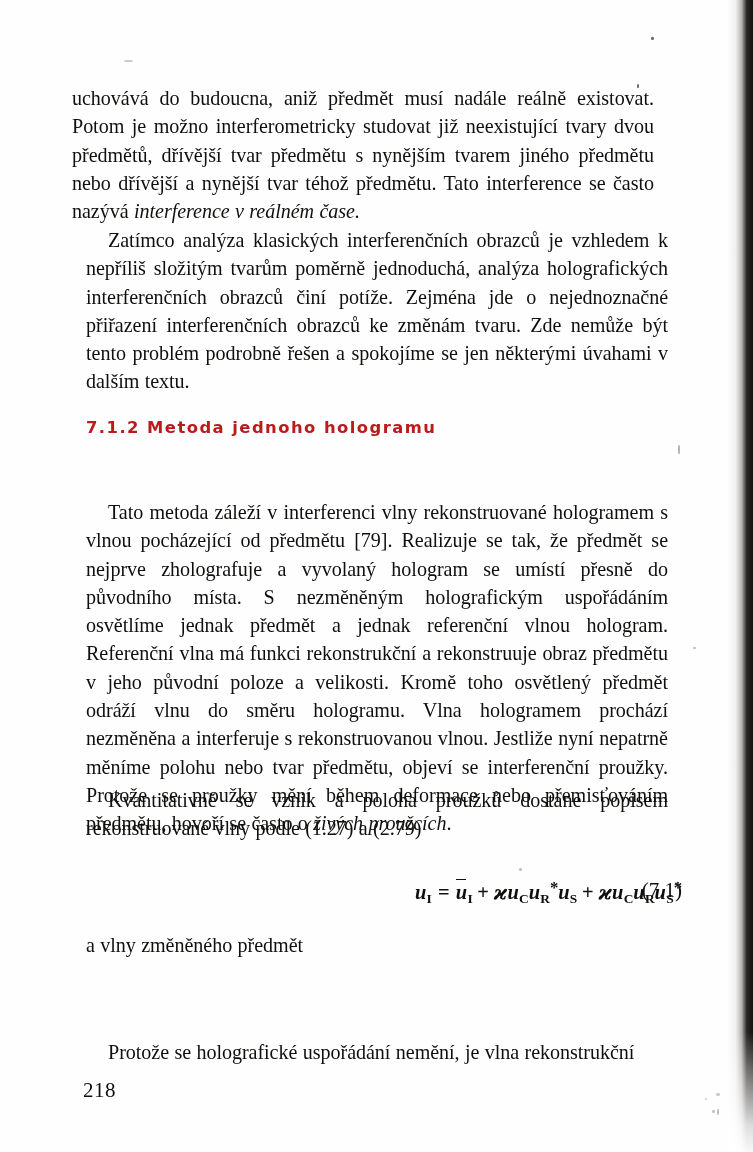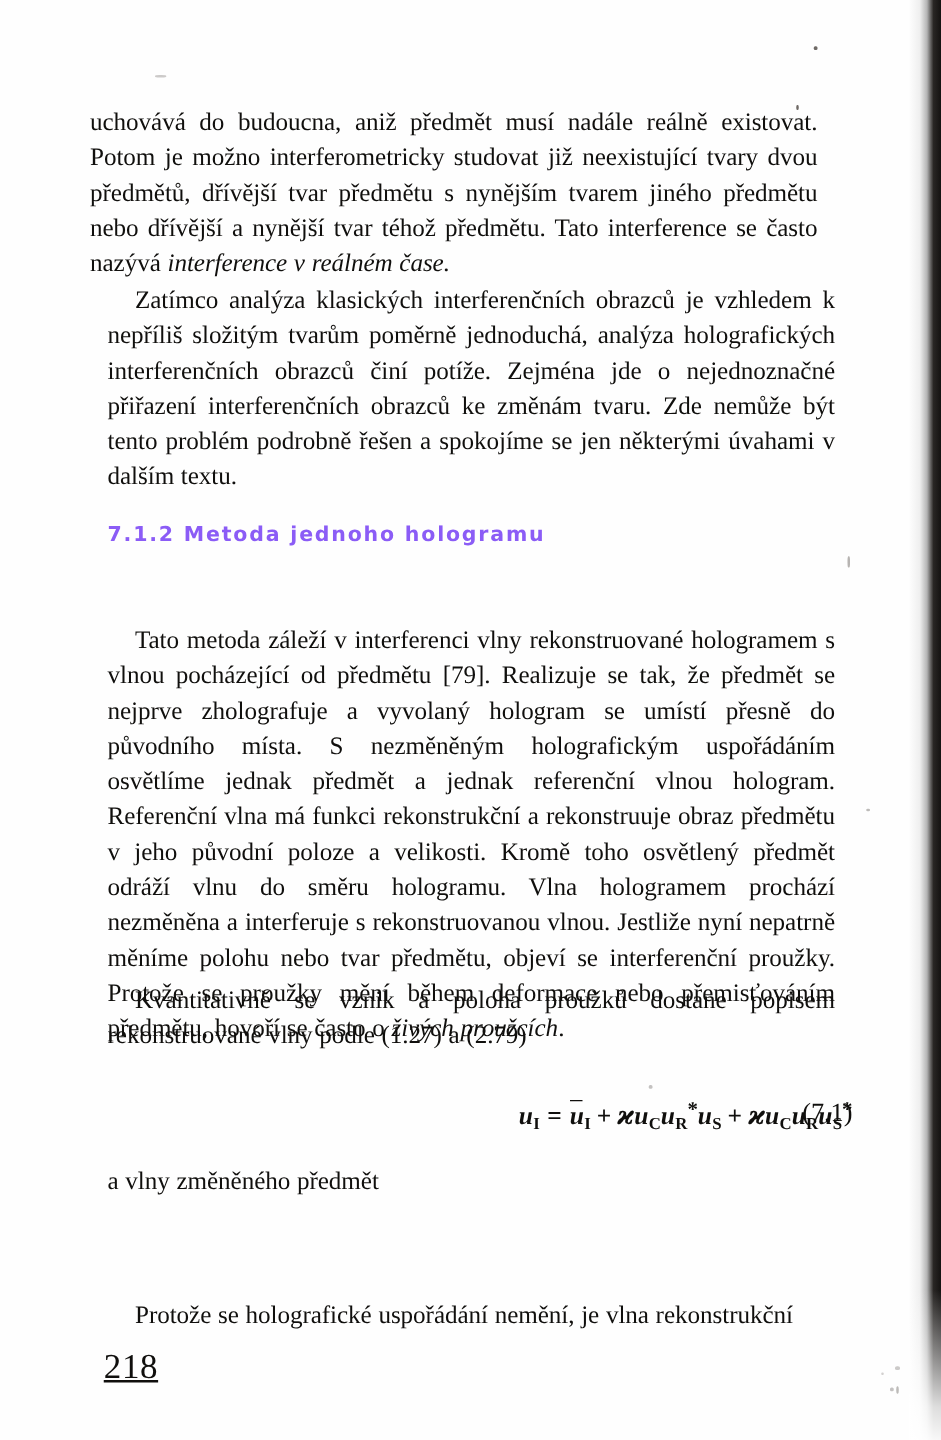--- a/index.html
+++ b/index.html
@@ -76,7 +76,7 @@
     font-size: 16.4px;
     font-weight: bold;
     letter-spacing: 1.45px;
-    color: #8b5cf6;
+    color: #b91c1c;
   }
 
   

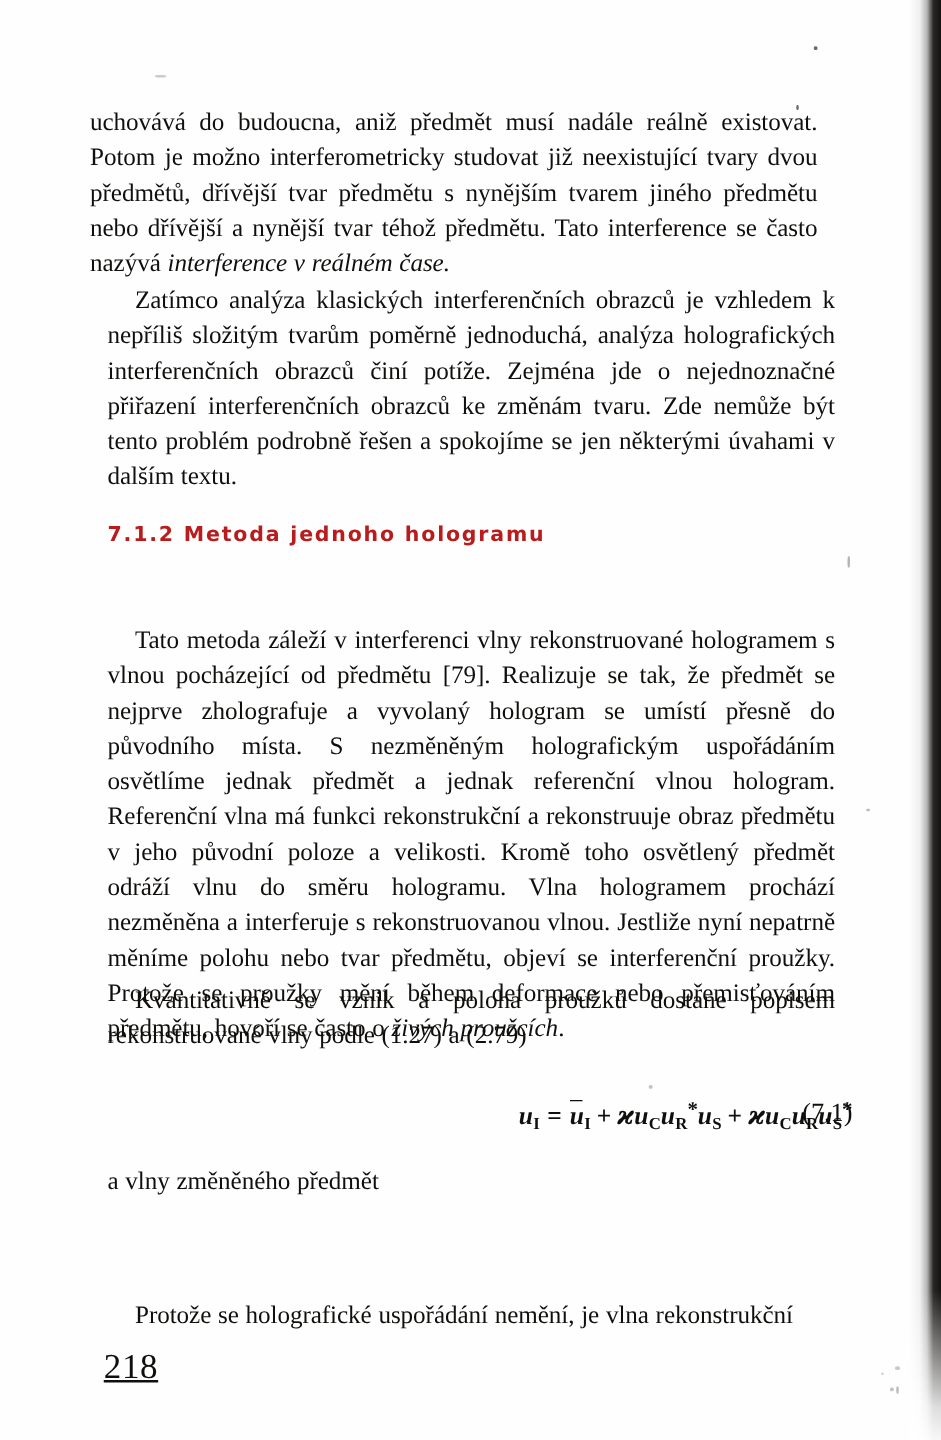--- a/index.html
+++ b/index.html
@@ -128,9 +128,8 @@
   .prime { font-style: normal; }
 
   .folio-num {
-    font-size: 28px;
+    font-size: 21px;
     letter-spacing: 0.5px;
-    text-decoration: underline;
   }
 </style>
 </head>

